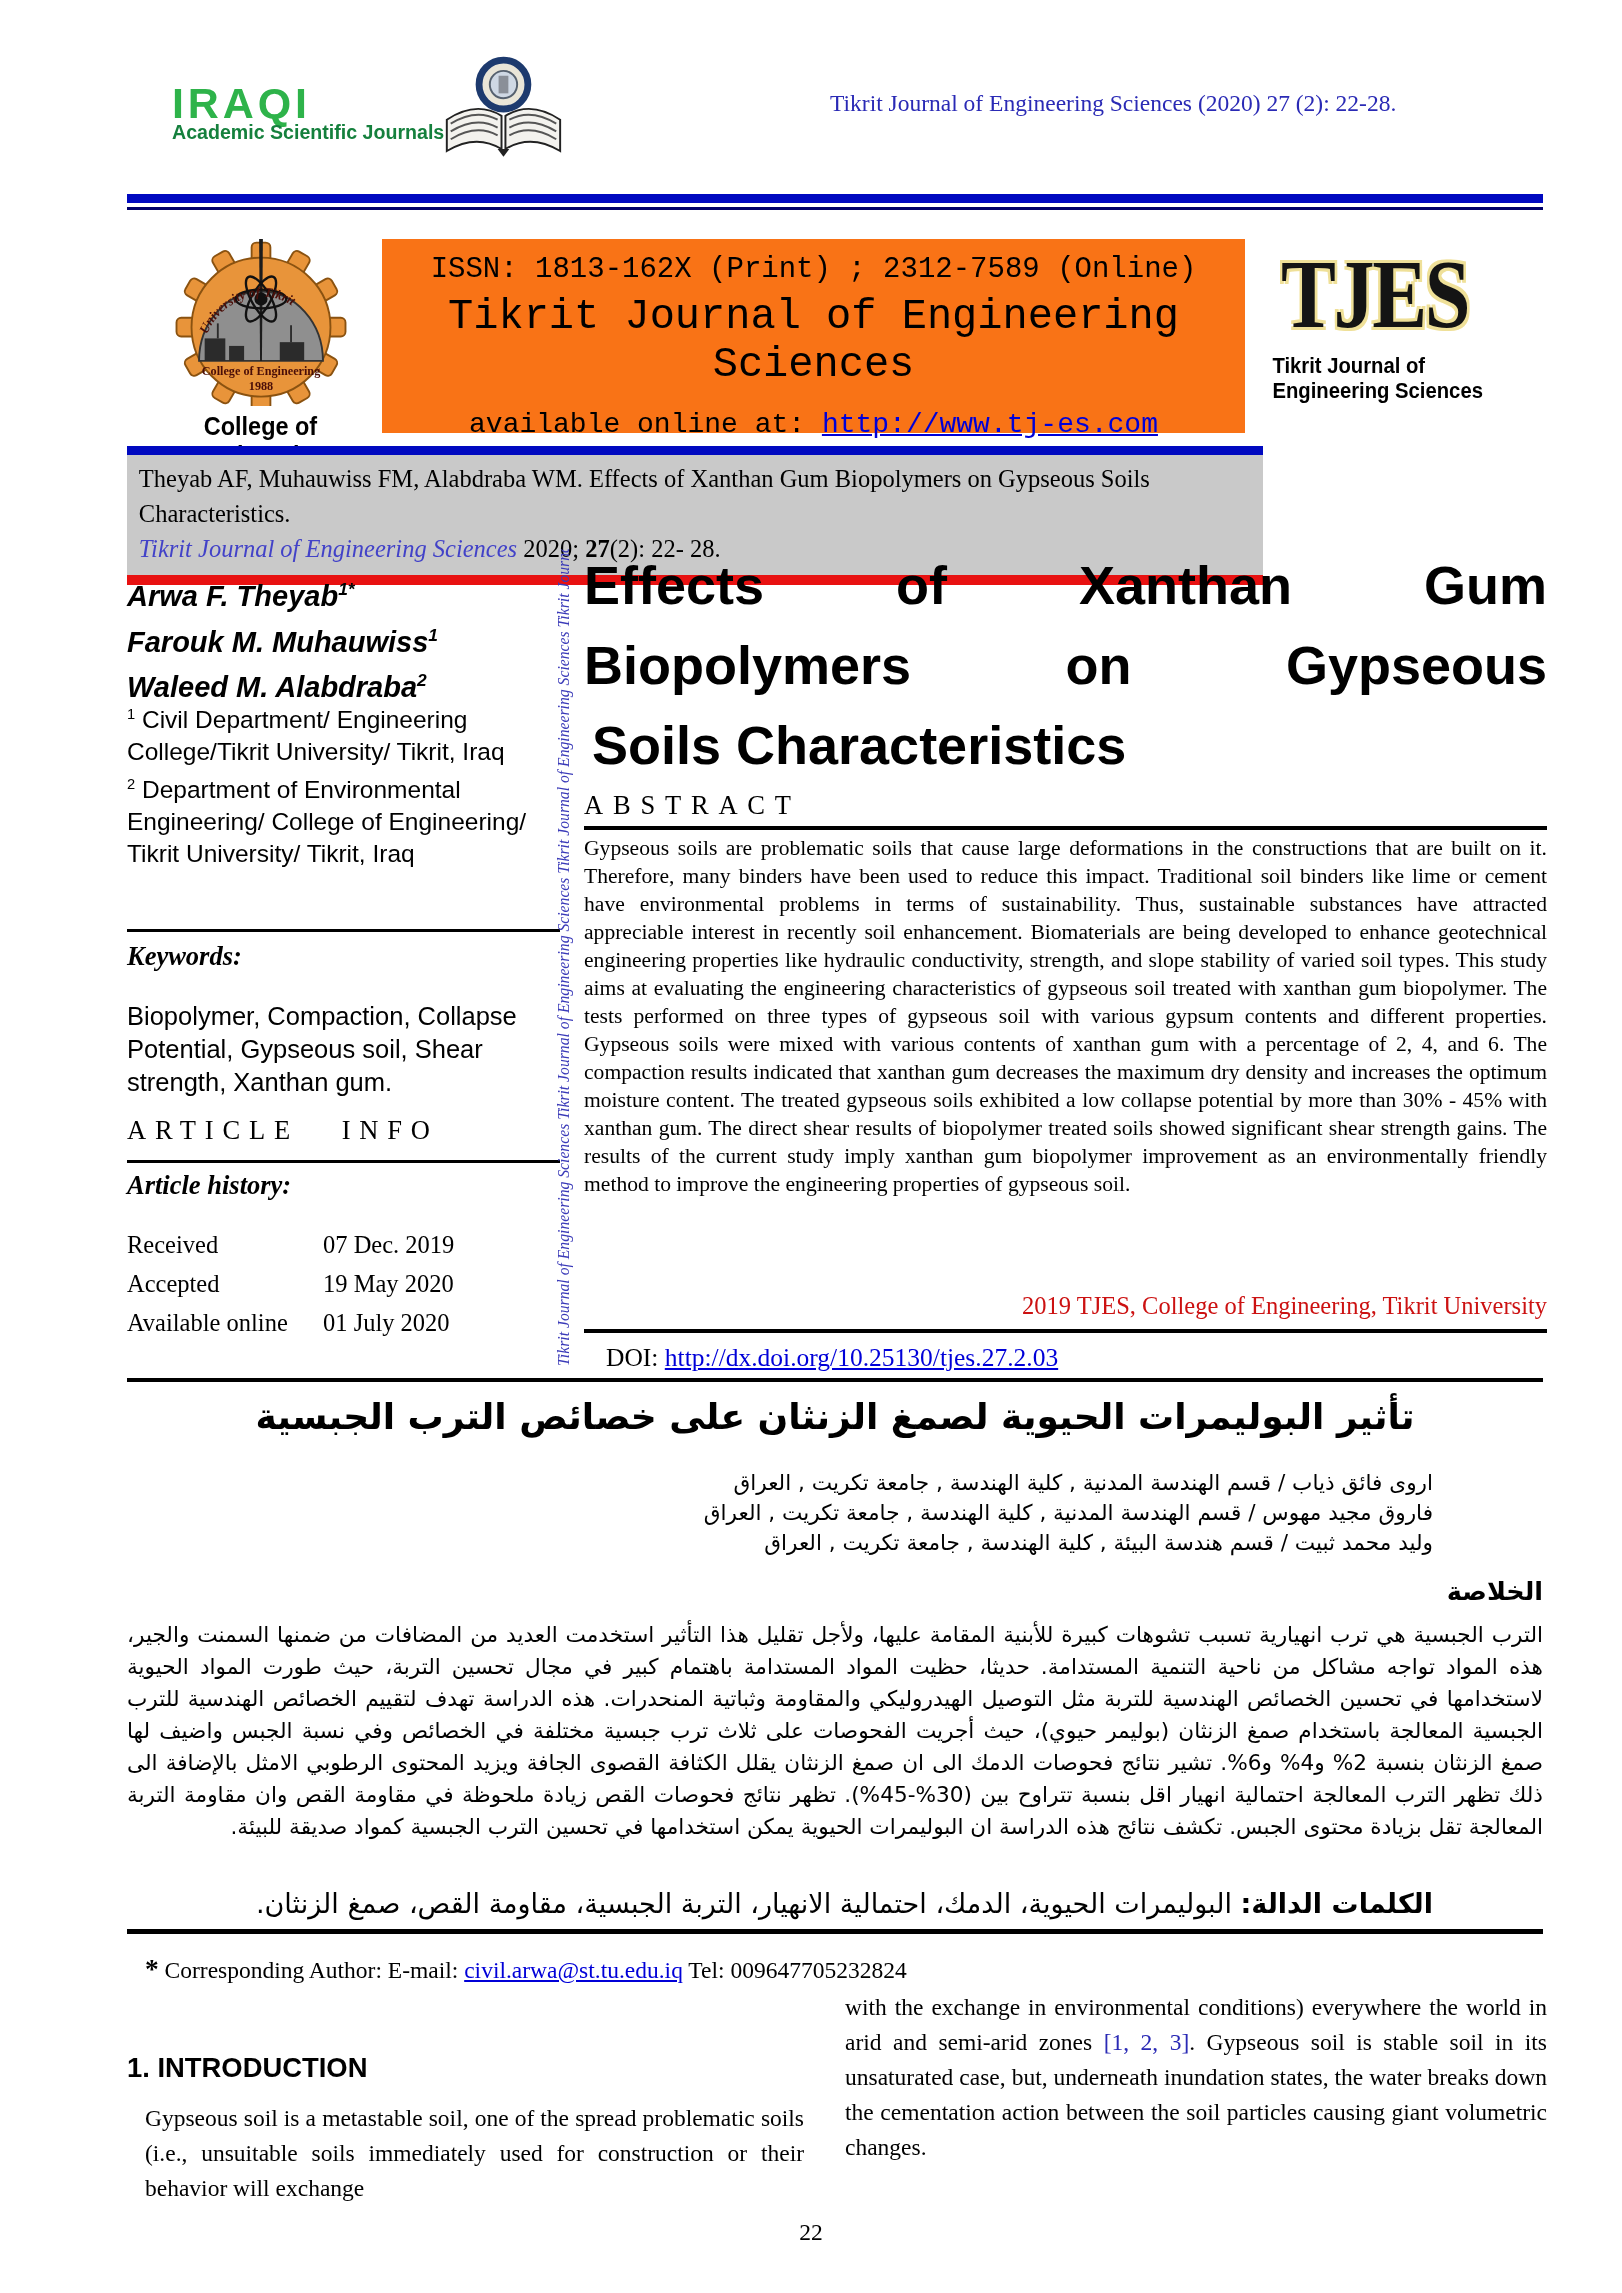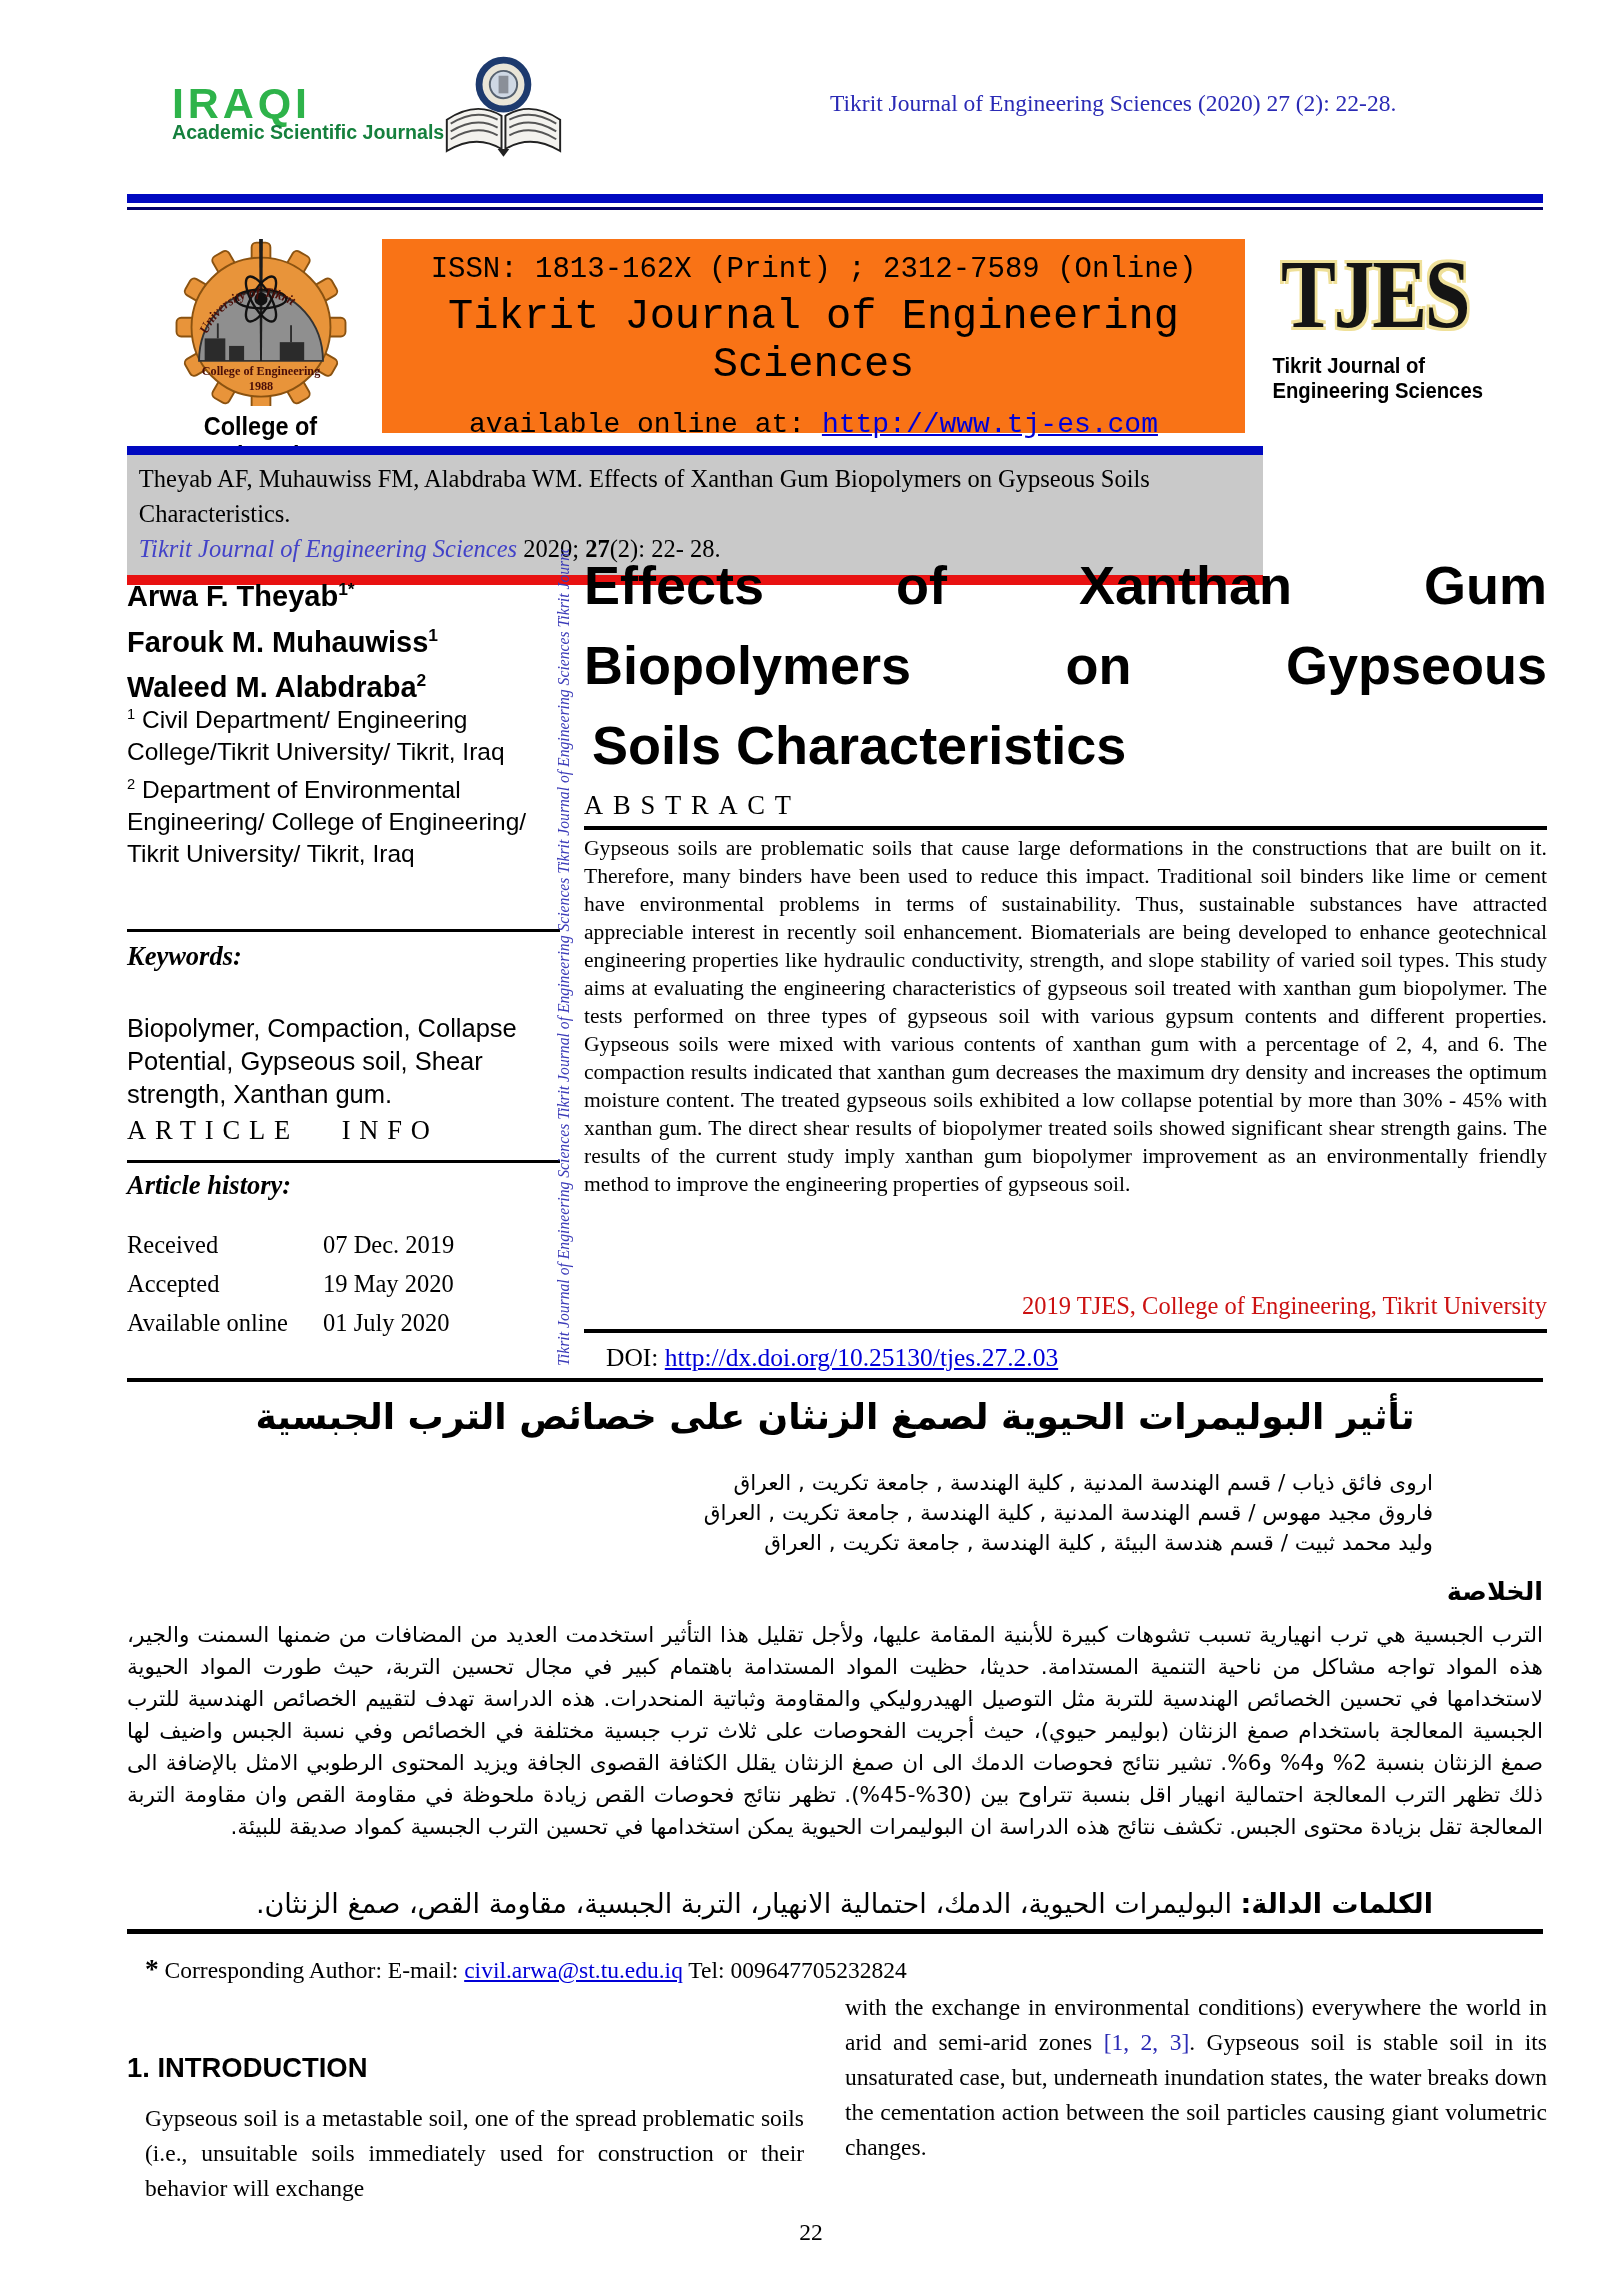--- a/index.html
+++ b/index.html
@@ -44,7 +44,7 @@
 
   
   #authors{left:127px;top:570px;width:441px;font-family:"Liberation Sans",sans-serif;
-           font-weight:bold;font-size:29px;line-height:39px;}
+           font-weight:bold;font-size:29px;line-height:39px;font-style:italic;}
   sup.s{font-size:60%;vertical-align:super;}
   #affiliations{left:127px;top:698px;width:446px;font-family:"Liberation Sans",sans-serif;
                 font-size:24.5px;line-height:32px;}

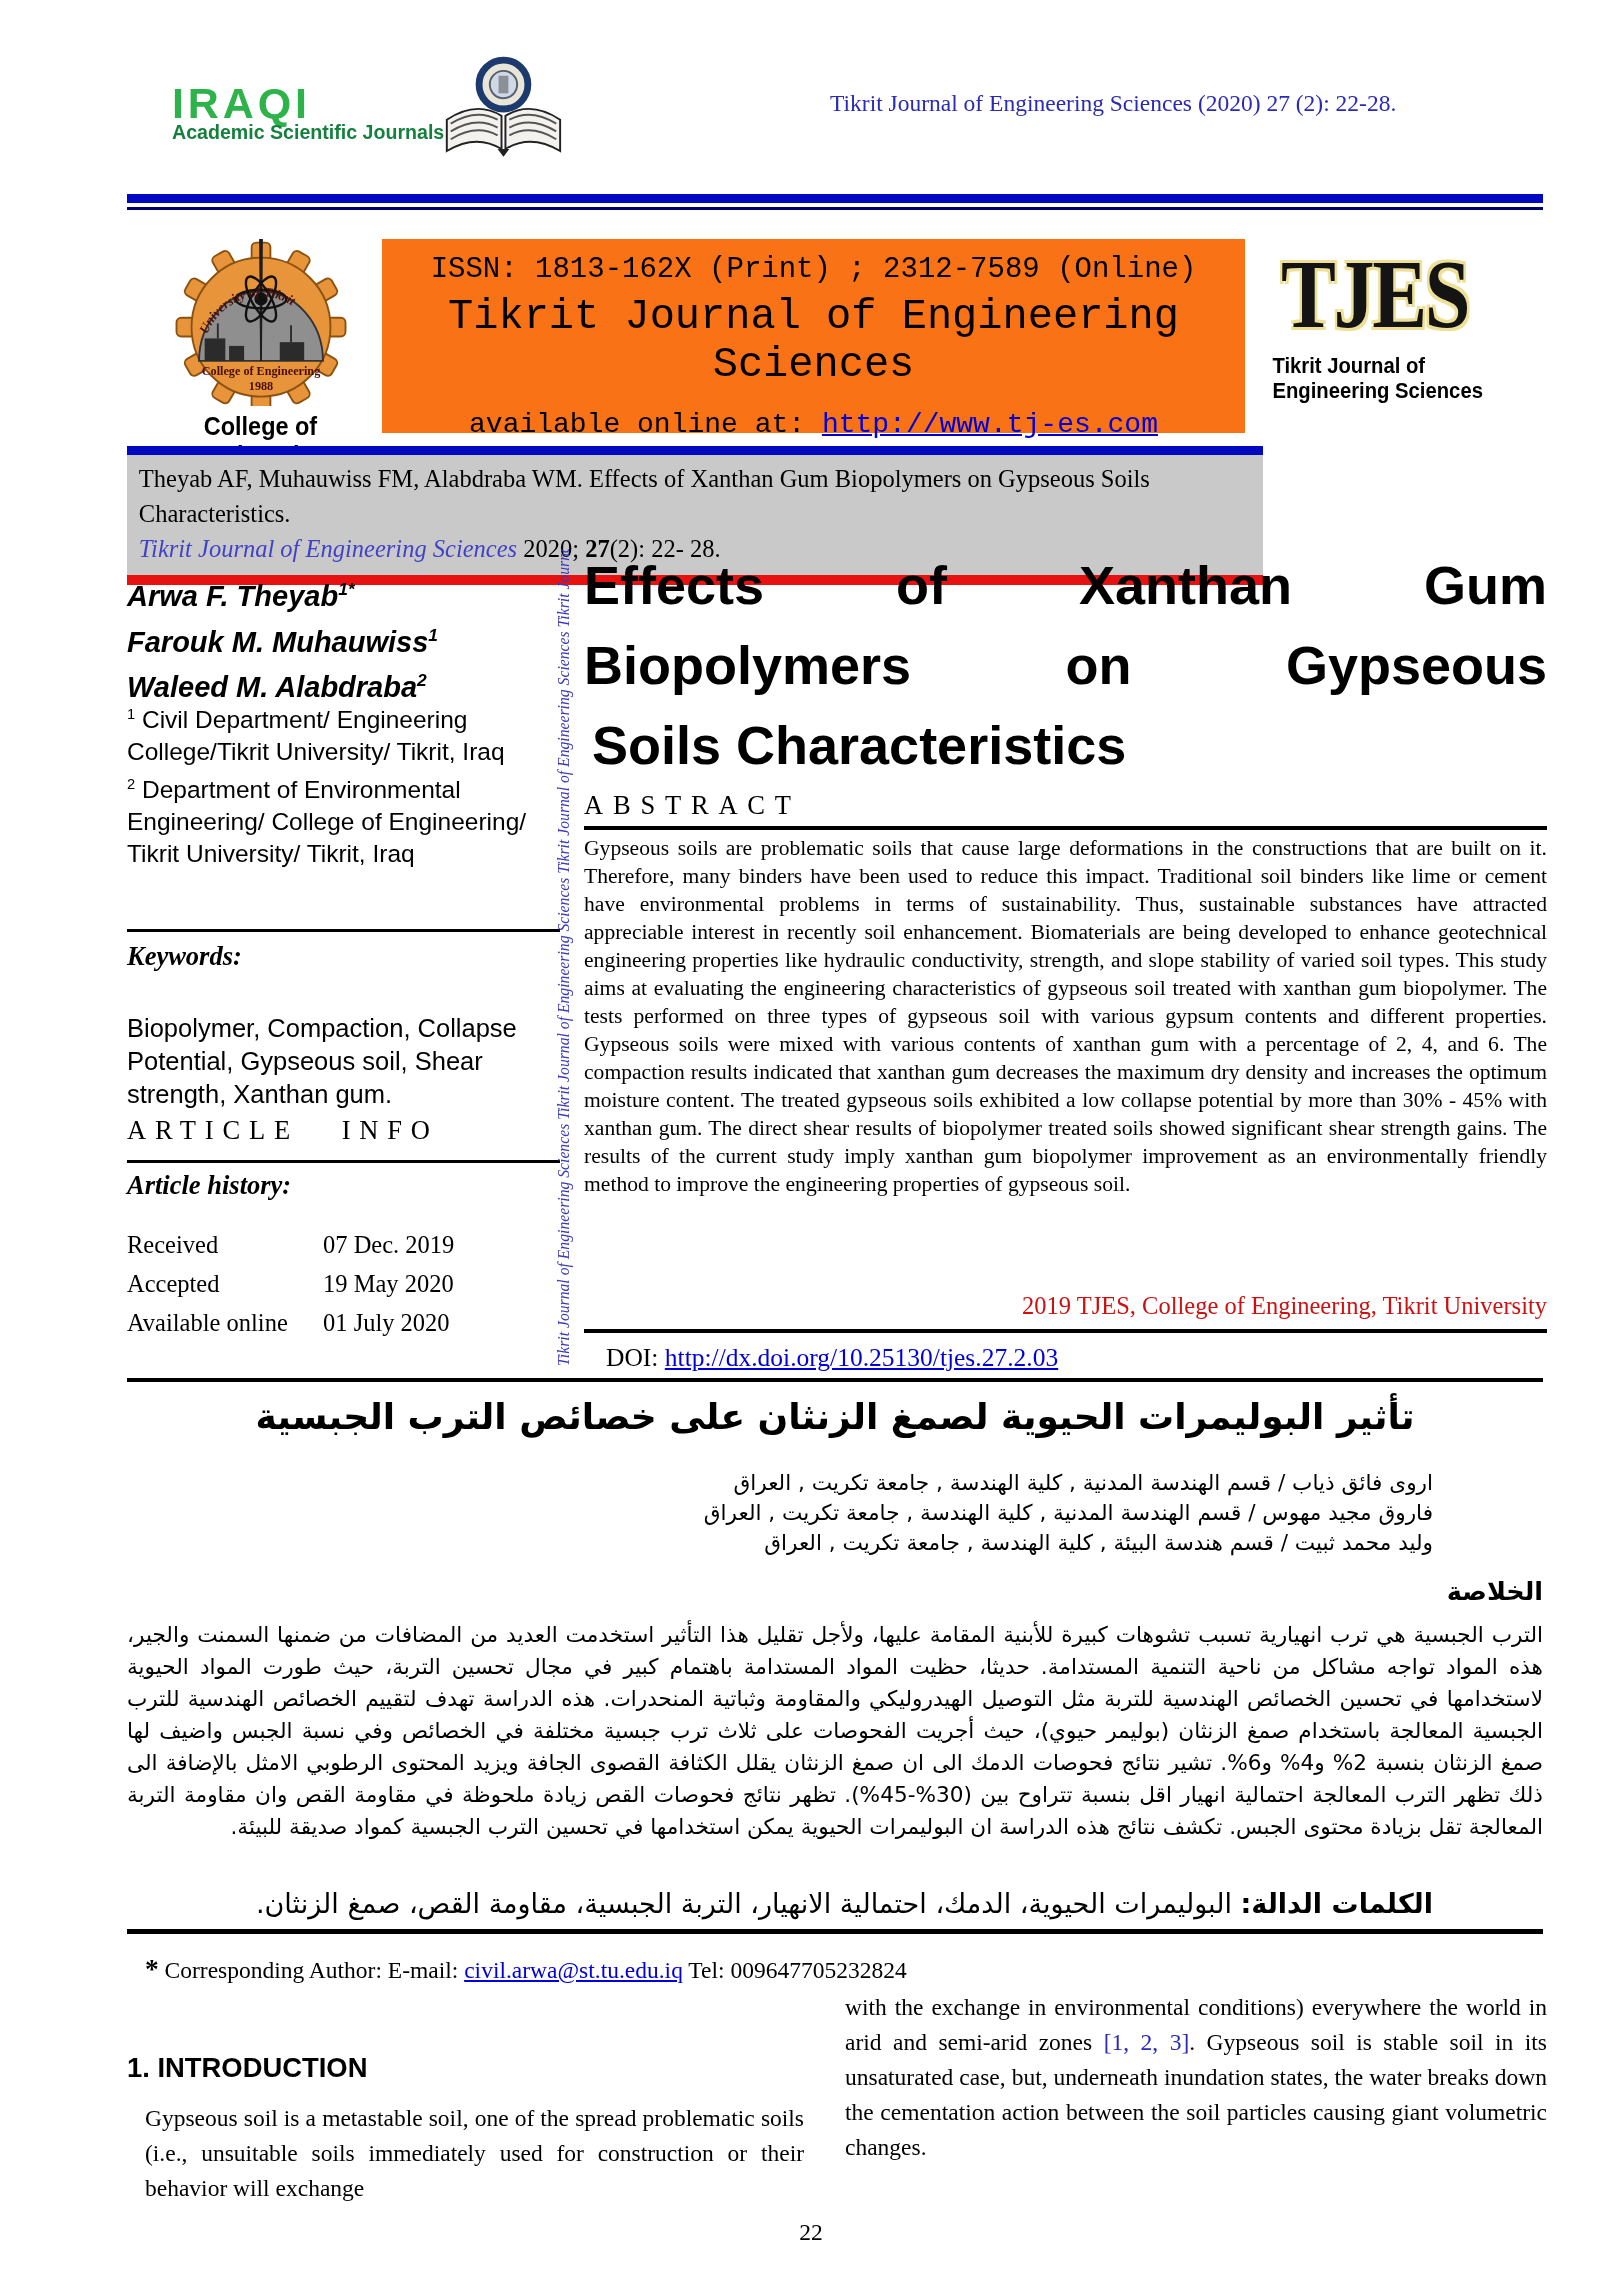--- a/index.html
+++ b/index.html
@@ -52,7 +52,7 @@
   #rule-kw{top:929px;}
   #kw-label{left:127px;top:941px;font-size:26.5px;font-weight:bold;font-style:italic;}
   #kw-text{left:127px;top:1000px;width:441px;font-family:"Liberation Sans",sans-serif;
-           font-size:25.5px;line-height:33px;margin-top:12px;}
+           font-size:25.5px;line-height:33px;}
   #article-info{left:127px;top:1115px;font-size:26.5px;letter-spacing:8.8px;word-spacing:27.4px;}
   #rule-ai{top:1160px;}
   #art-history{left:127px;top:1170px;font-size:26.5px;font-weight:bold;font-style:italic;}

